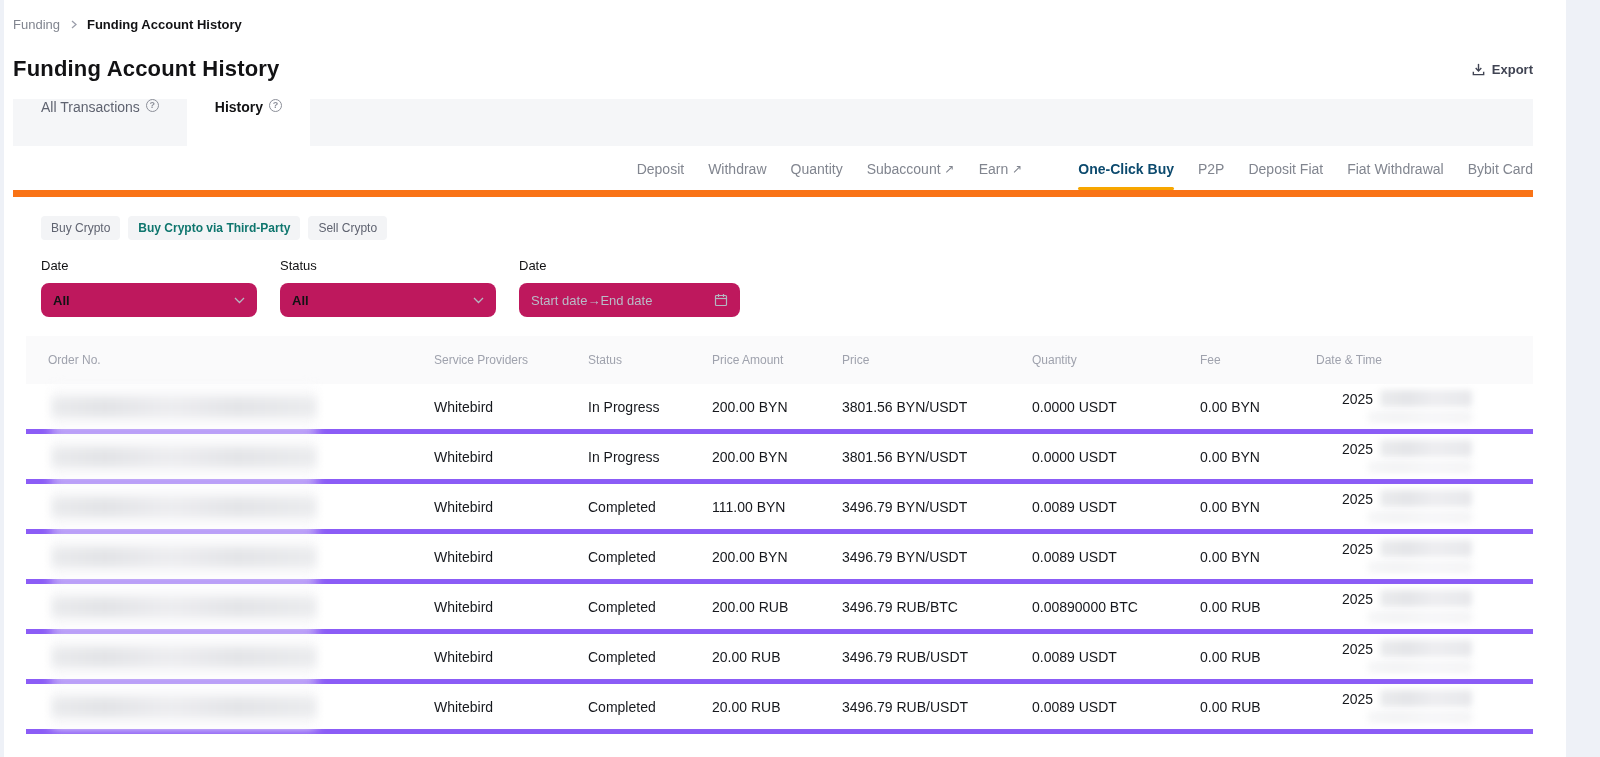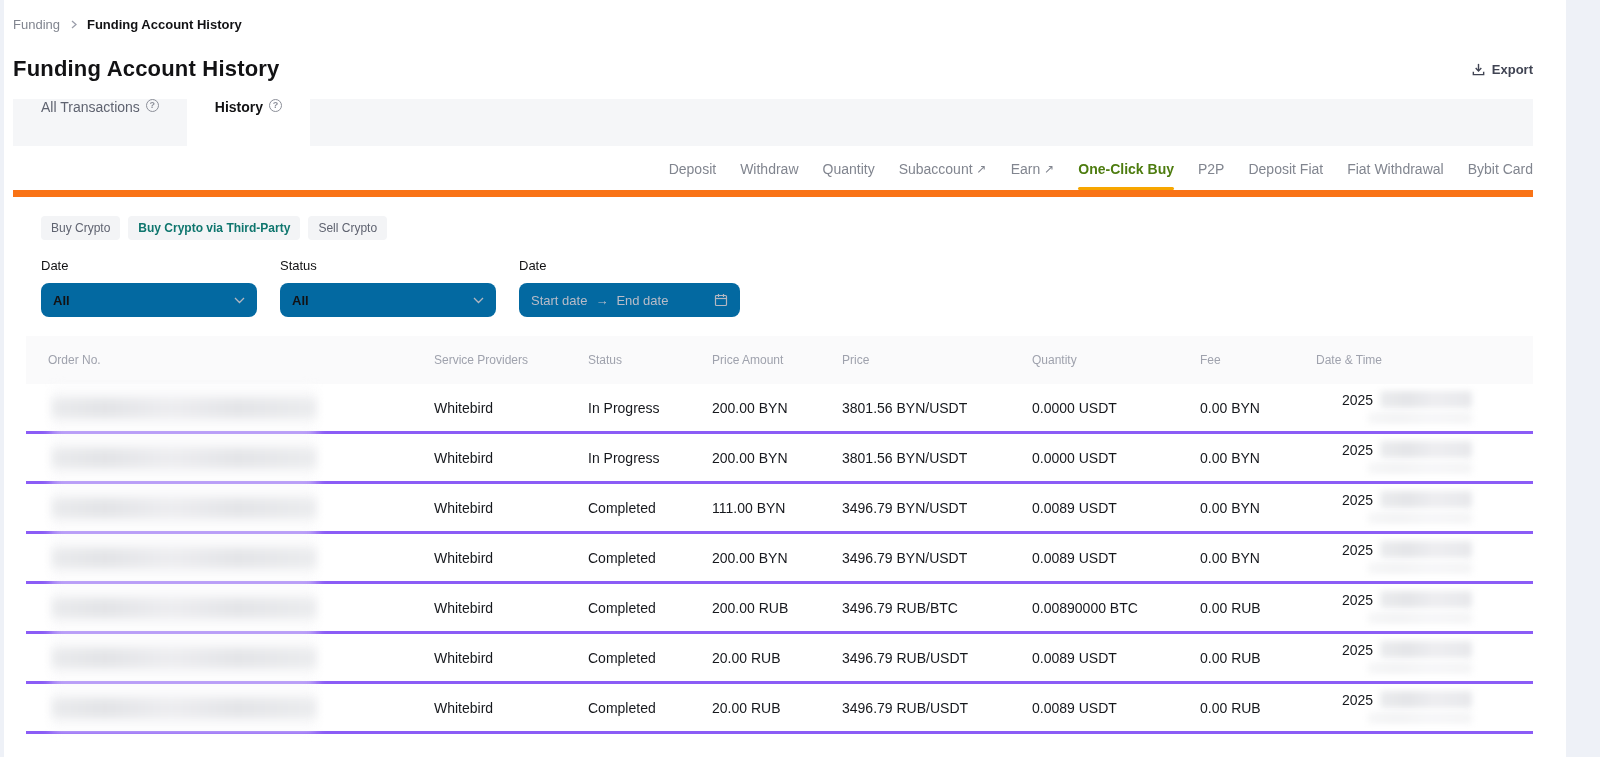--- a/index.html
+++ b/index.html
@@ -40,7 +40,7 @@
   .subtab { font-size: 14px; color: #81858f; padding-bottom: 13px; position: relative;
             cursor: pointer; display: flex; align-items: center; gap: 4px; white-space: nowrap; }
   .subtab .ext { font-size: 12px; color: #81858f; }
-  .subtab.active { color: #4d7c0f; font-weight: 700; }
+  .subtab.active { color: #0c4a6e; font-weight: 700; margin-left: 32px; }
   .subtab.active::after { content: ""; position: absolute; left: 0; right: 0; bottom: 0;
             height: 3px; background: #f7a600; border-radius: 2px; }
 

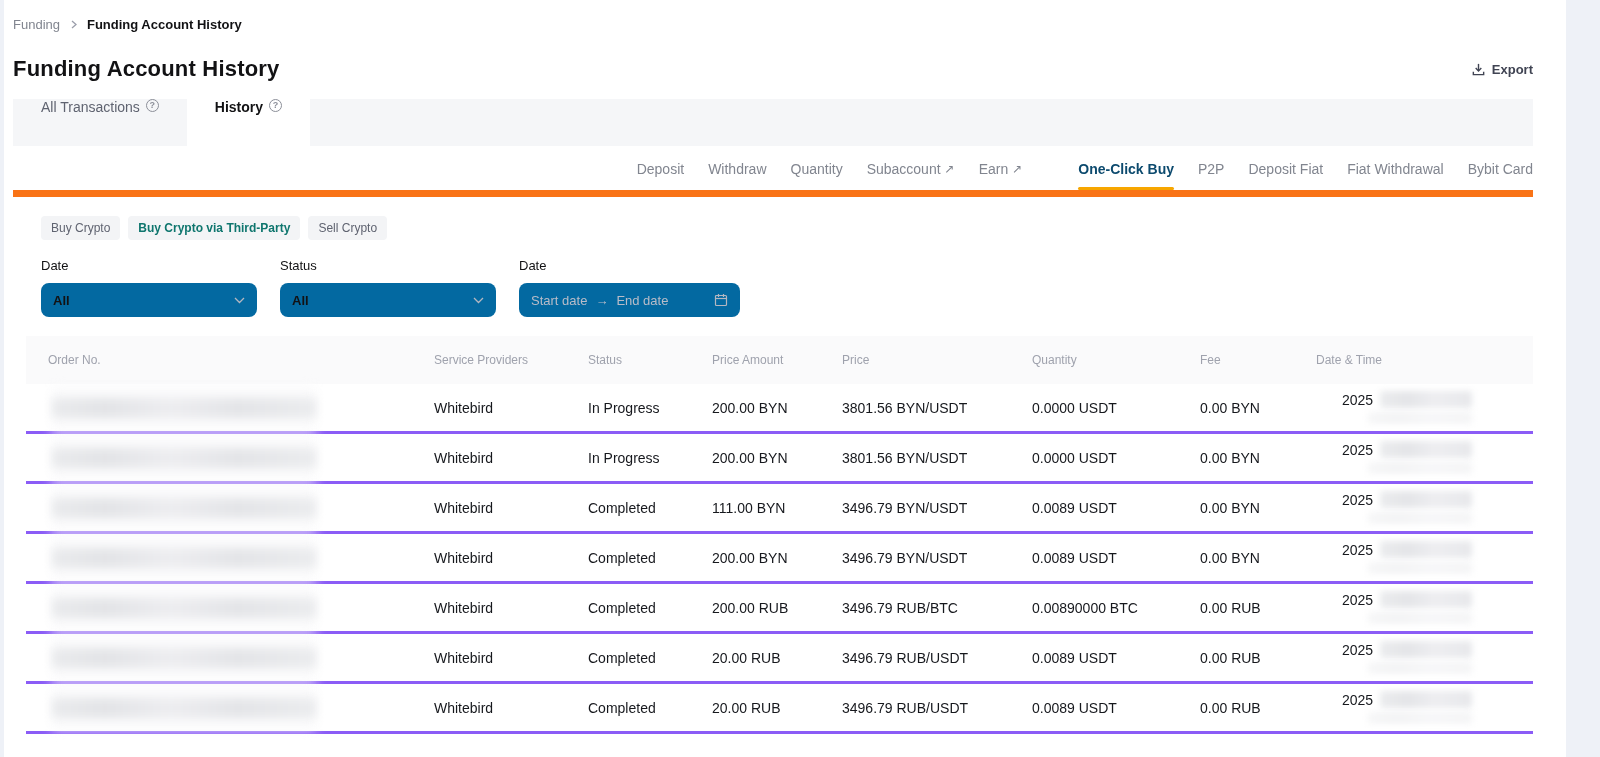--- a/index.html
+++ b/index.html
@@ -54,7 +54,7 @@
   .filters { display: flex; gap: 23px; margin: 18px 0 0 28px; }
   .filter-group { display: flex; flex-direction: column; }
   .filter-label { font-size: 13px; color: #121214; }
-  .control { margin-top: 10px; height: 34px; background: #0369a1; border-radius: 8px;
+  .control { margin-top: 10px; height: 34px; background: #be185d; border-radius: 8px;
              display: flex; align-items: center; padding: 0 12px; cursor: pointer; }
   .control.select { width: 216px; justify-content: space-between; }
   .select-value { font-size: 13px; font-weight: 600; color: #121214; }

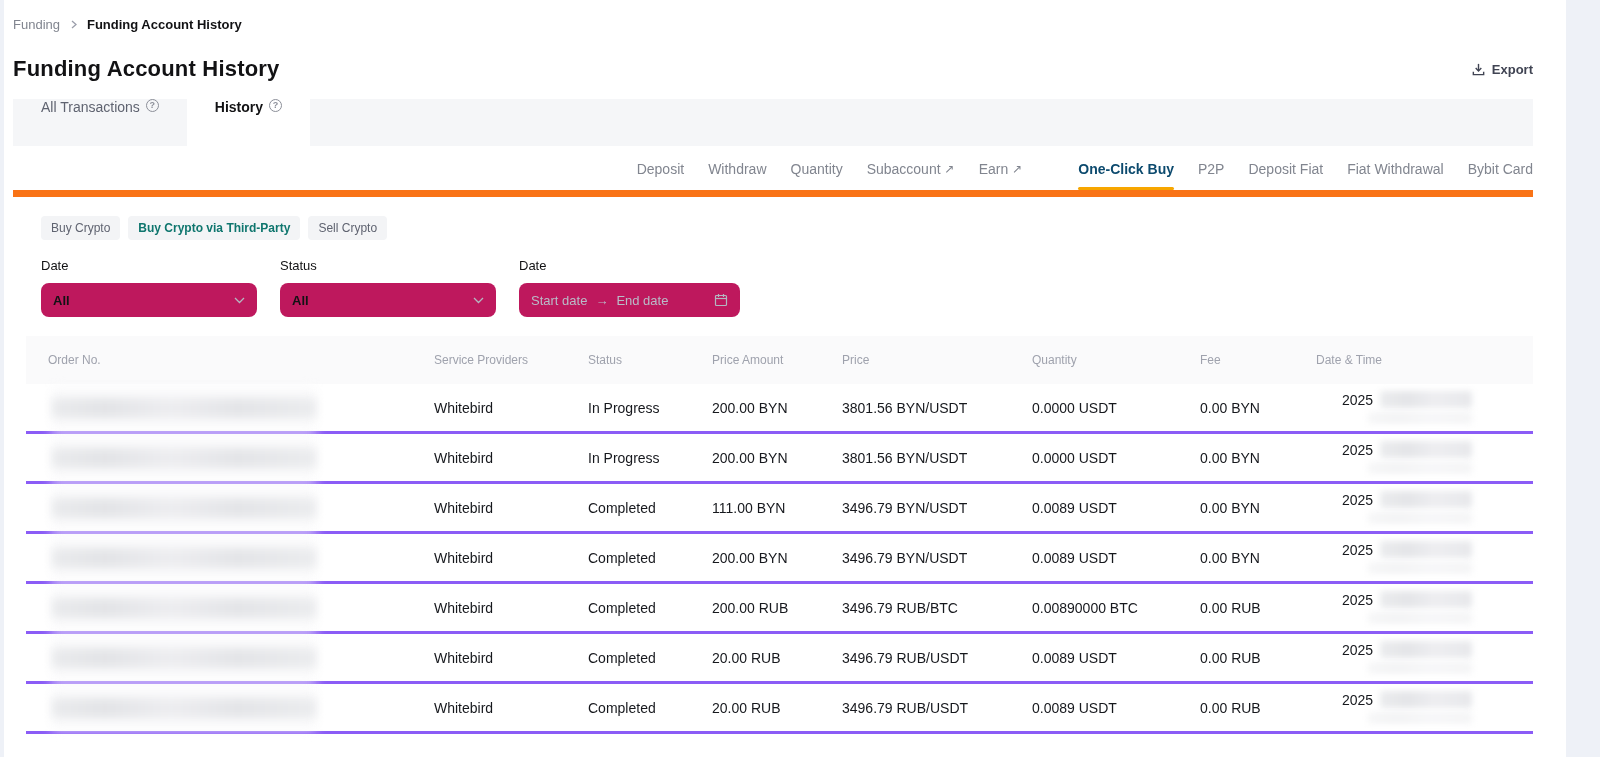--- a/index.html
+++ b/index.html
@@ -58,7 +58,7 @@
              display: flex; align-items: center; padding: 0 12px; cursor: pointer; }
   .control.select { width: 216px; justify-content: space-between; }
   .select-value { font-size: 13px; font-weight: 600; color: #121214; }
-  .control.daterange { width: 221px; gap: 8px; }
+  .control.daterange { width: 221px; }
   .placeholder { font-size: 13px; color: #b9bcc8; }
   .range-arrow { font-size: 13px; color: #b9bcc8; }
   .daterange .spacer { flex: 1; }

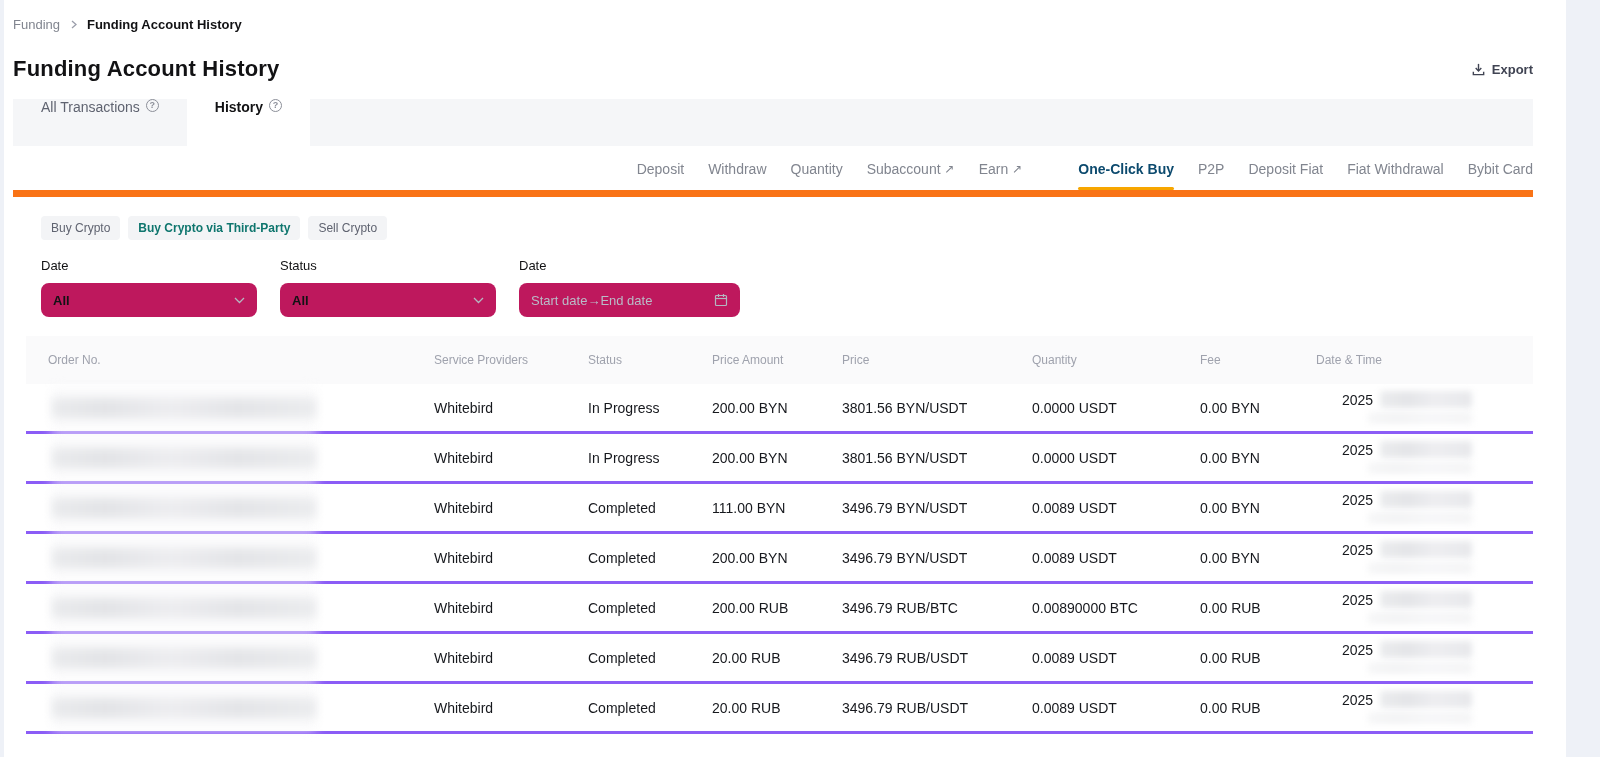--- a/index.html
+++ b/index.html
@@ -70,7 +70,7 @@
     padding-left: 22px; padding-right: 4px; align-items: center; }
   .thead-row { background: #fafafb; height: 48px; }
   .th { font-size: 12px; color: #9fa2ad; }
-  .trow { height: 50px; border-bottom: 3px solid #8b5cf6; }
+  .trow { height: 50px; border-bottom: 5px solid #8b5cf6; }
   .td { font-size: 14px; color: #16181d; }
 
   

